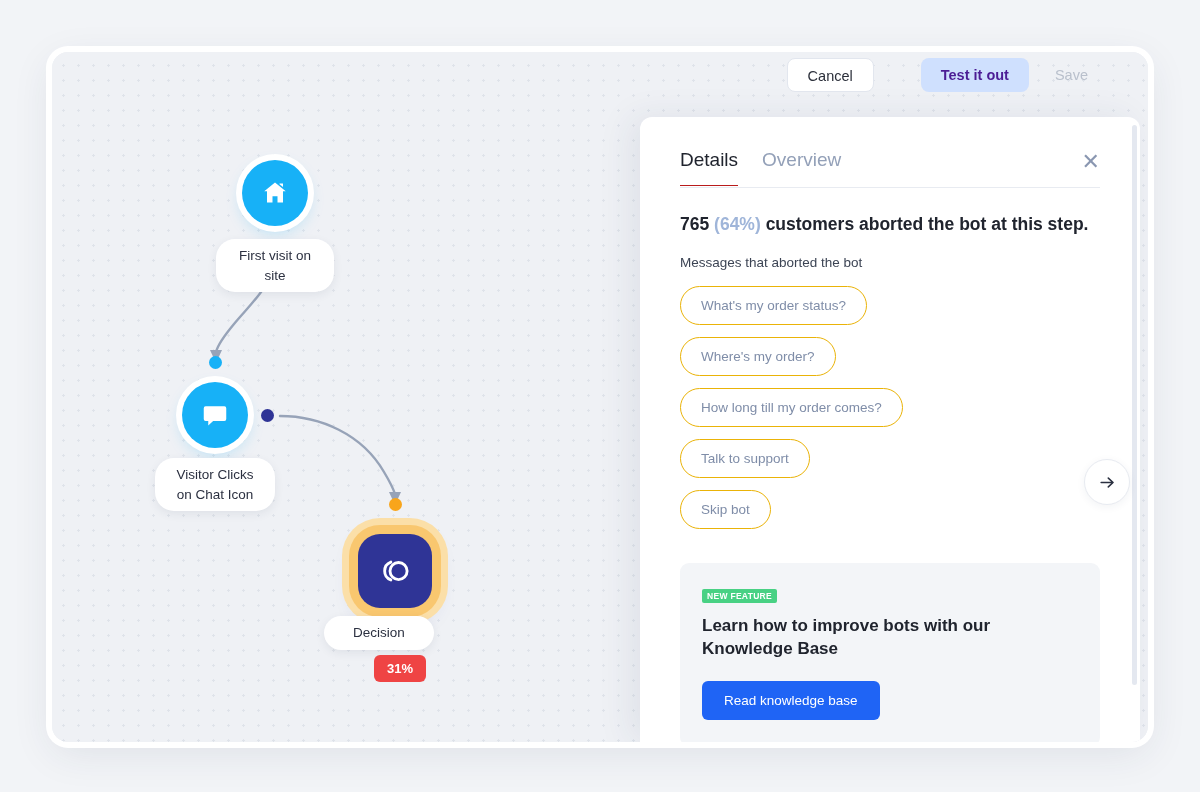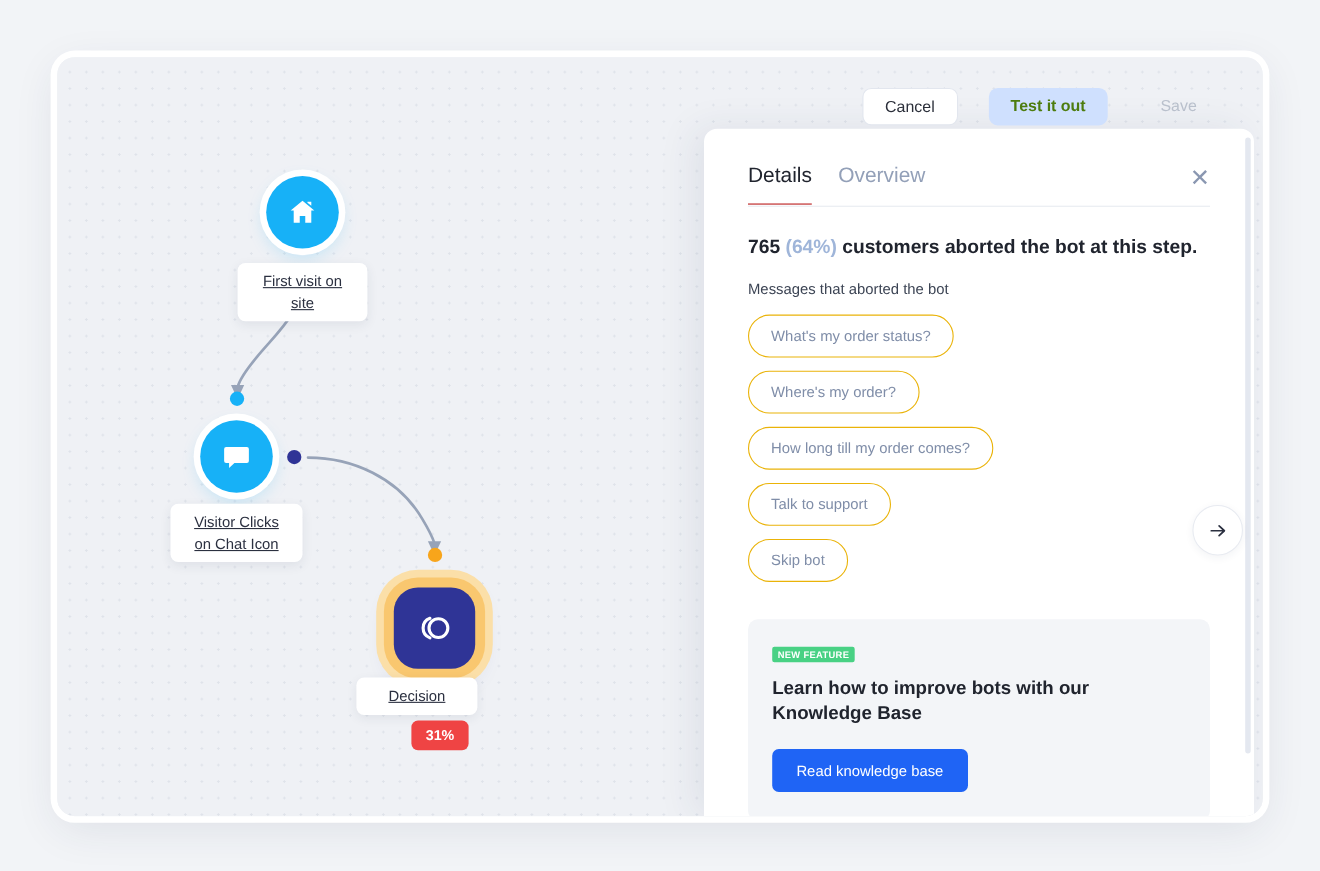--- a/index.html
+++ b/index.html
@@ -33,8 +33,8 @@
   
   #toolbar {
     position: absolute;
-    right: 40px; top: 28px;
-    display: flex; align-items: flex-start; gap: 28px;
+    right: 40px; top: 6px;
+    display: flex; align-items: flex-start; gap: 6px;
     z-index: 12;
   }
   .tb-btn {

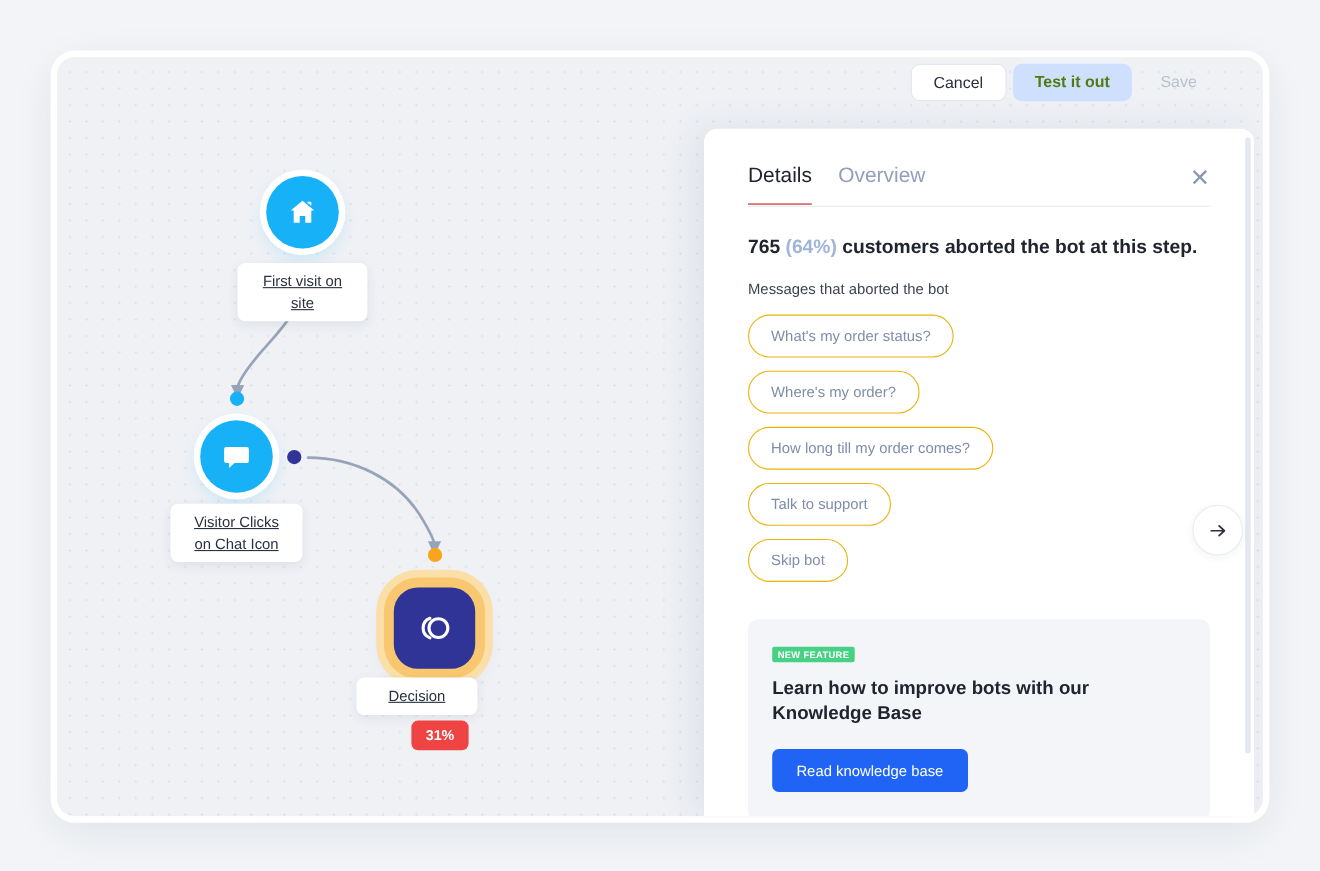--- a/index.html
+++ b/index.html
@@ -55,8 +55,9 @@
   }
   #btn-test {
     background: #cfe0fe;
-    color: #4d7c0f;
-    font-weight: bold;
+    color: #4c1d95;
+    font-weight: bold;
+    margin-left: 41px;
   }
   #btn-save {
     background: transparent;

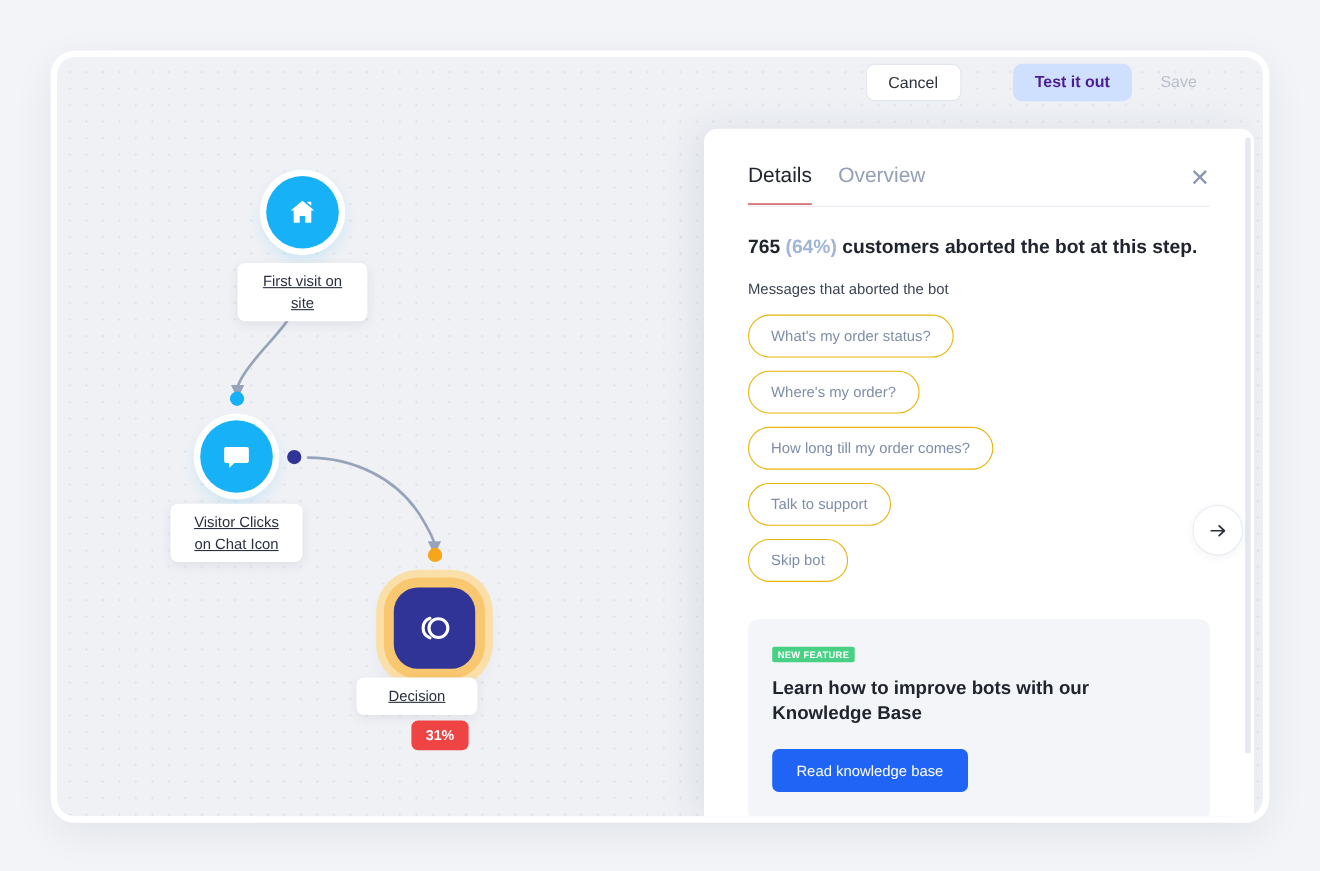--- a/index.html
+++ b/index.html
@@ -81,7 +81,7 @@
   .node-label {
     position: absolute;
     background: #ffffff;
-    border-radius: 7px;
+    border-radius: 19px;
     font-size: 13.5px;
     color: #2b3040;
     padding: 7px 12px;
@@ -90,7 +90,6 @@
     z-index: 5;
     line-height: 1.45;
     white-space: pre-line;
-    text-decoration: underline;
   }
   #label-home     { left: 164px; top: 187px; width: 118px; }
   #label-chat     { left: 103px; top: 406px; width: 120px; }

